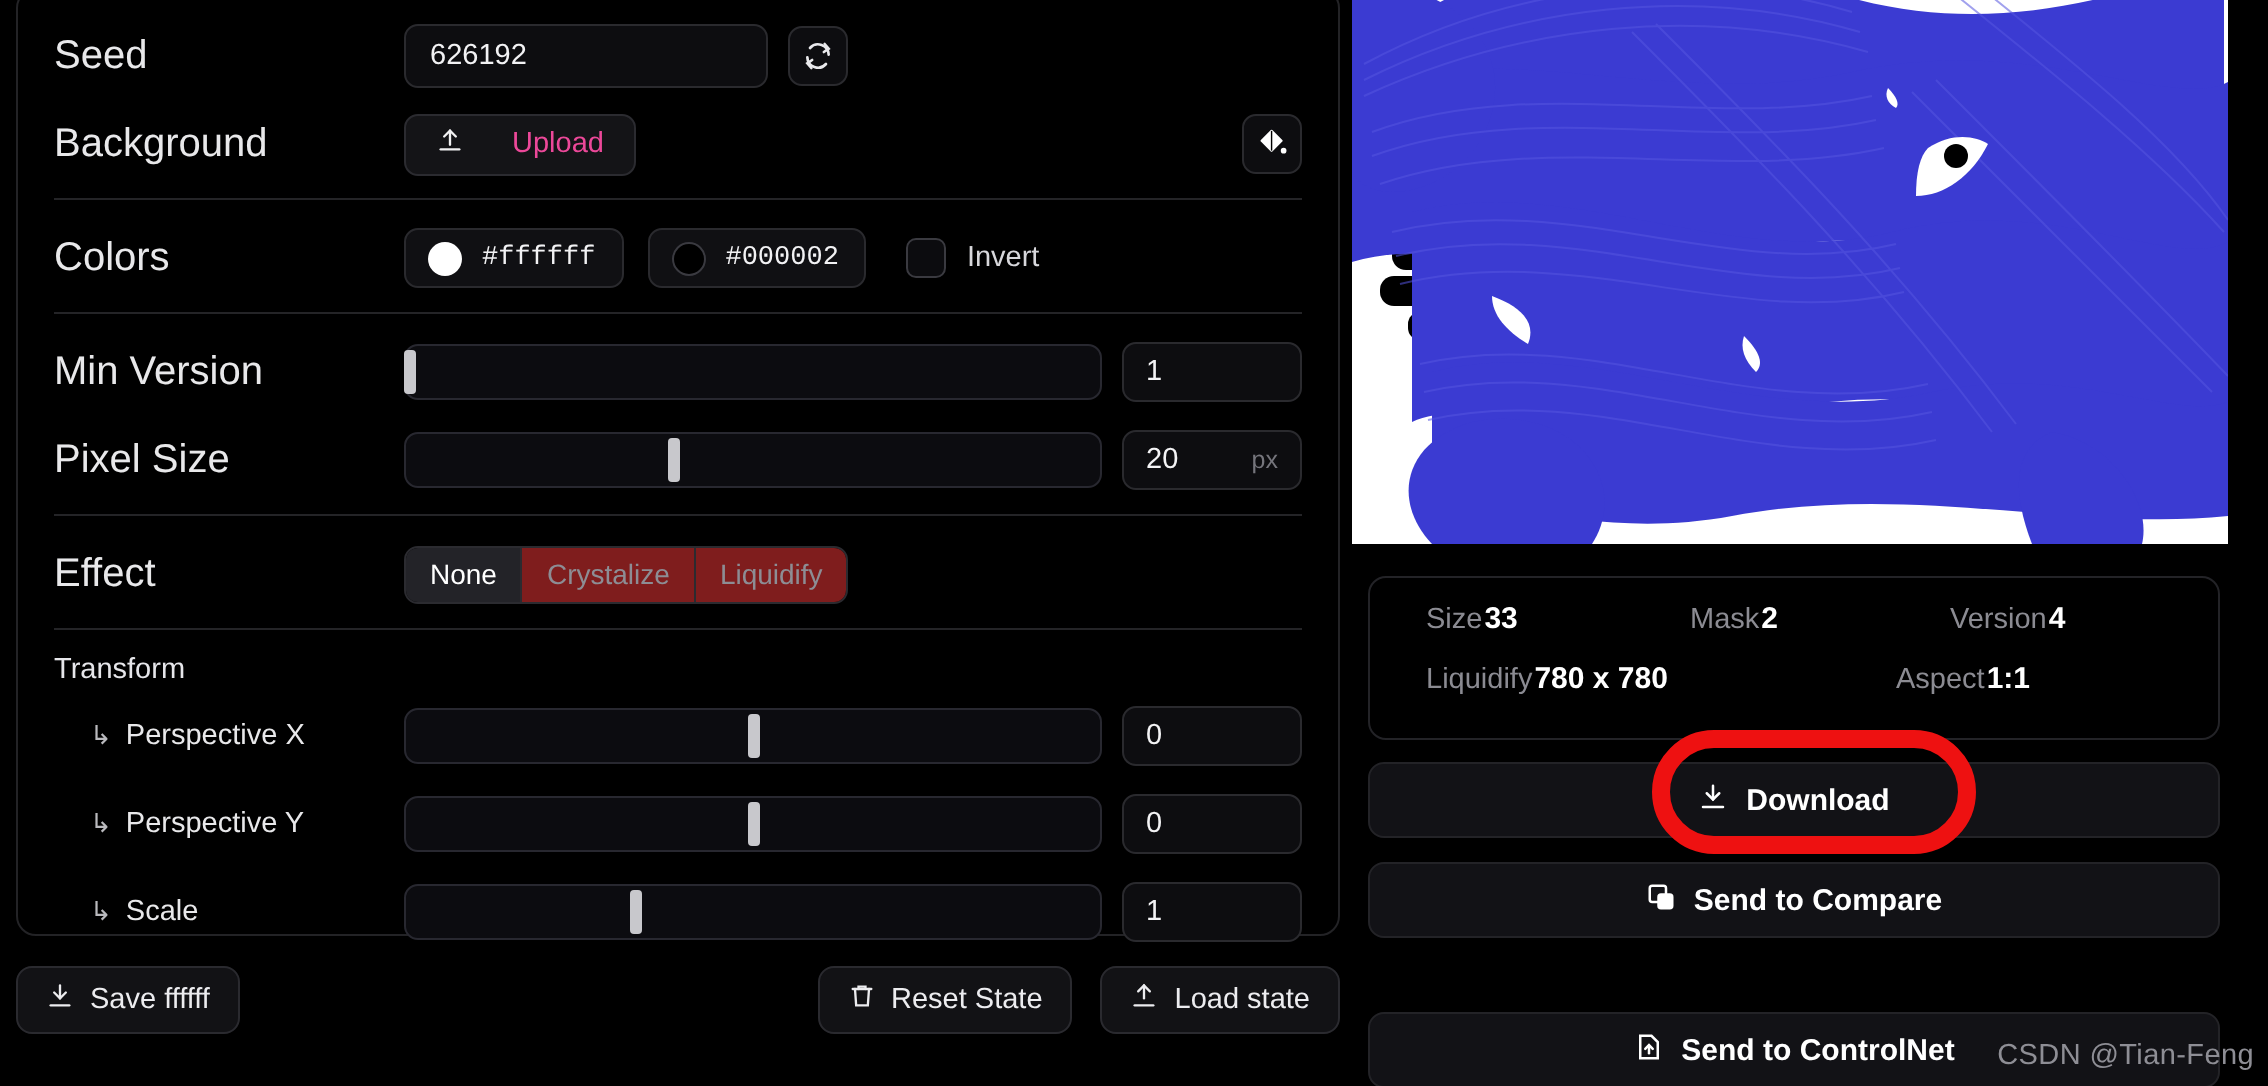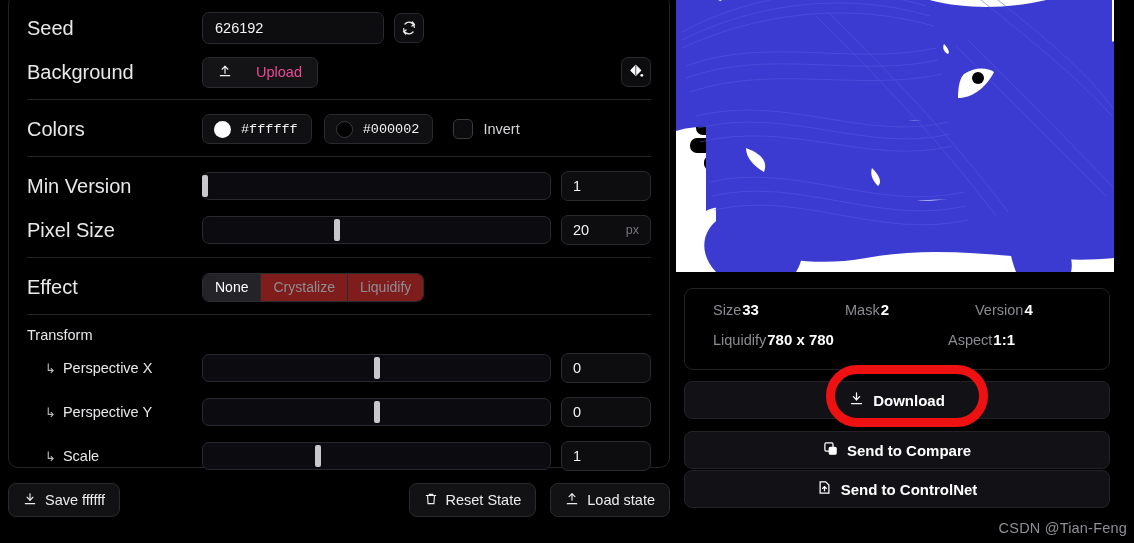--- a/index.html
+++ b/index.html
@@ -141,7 +141,7 @@
   }
   #btn-download { top: 381px; }
   #btn-compare  { top: 431px; }
-  #btn-controlnet { top: 470px; }
+  #btn-controlnet { top: 506px; }
 
   #red-circle {
     position: absolute; left: 826px; top: 365px;

